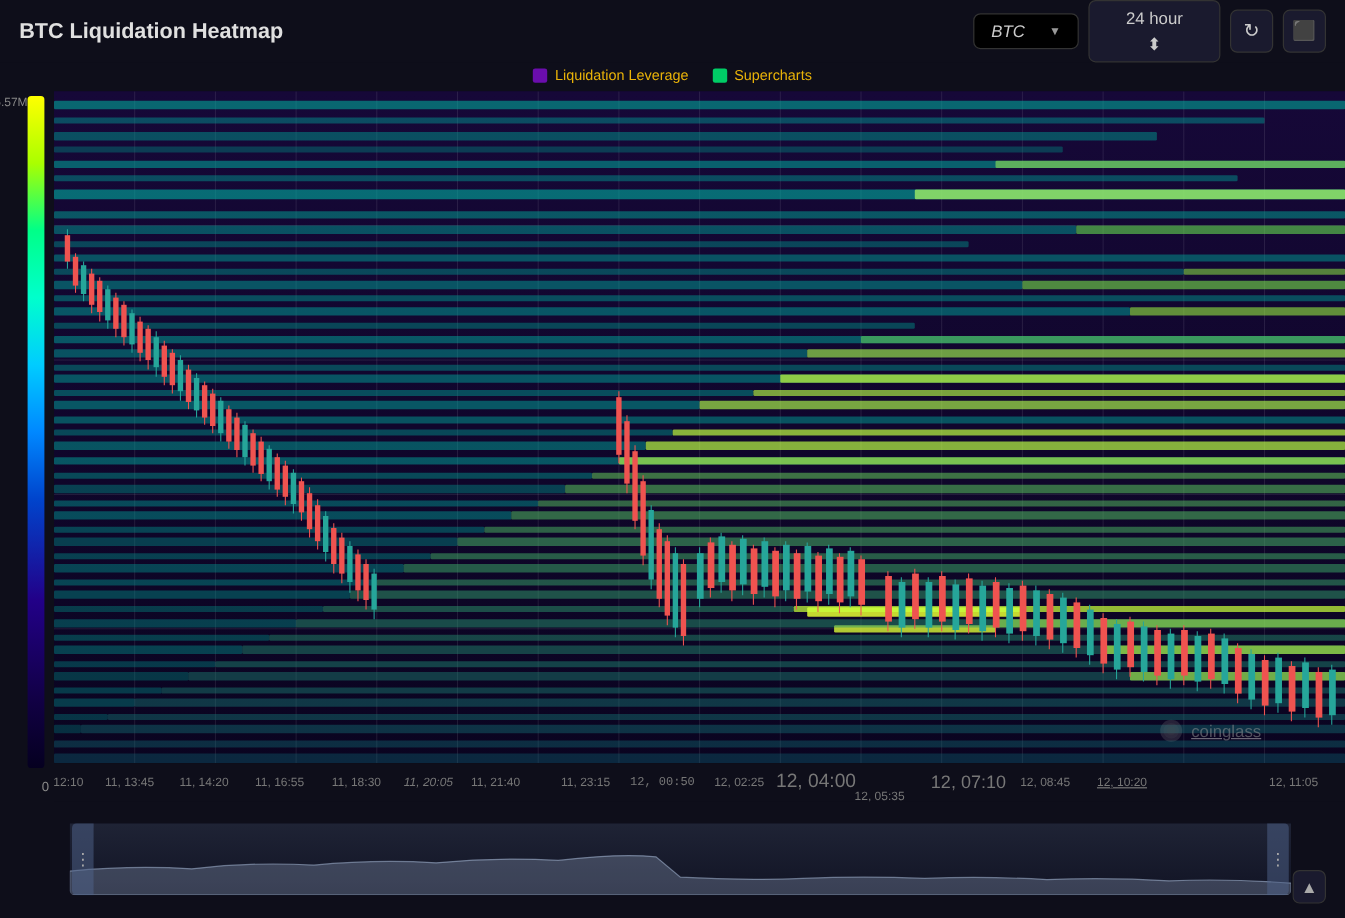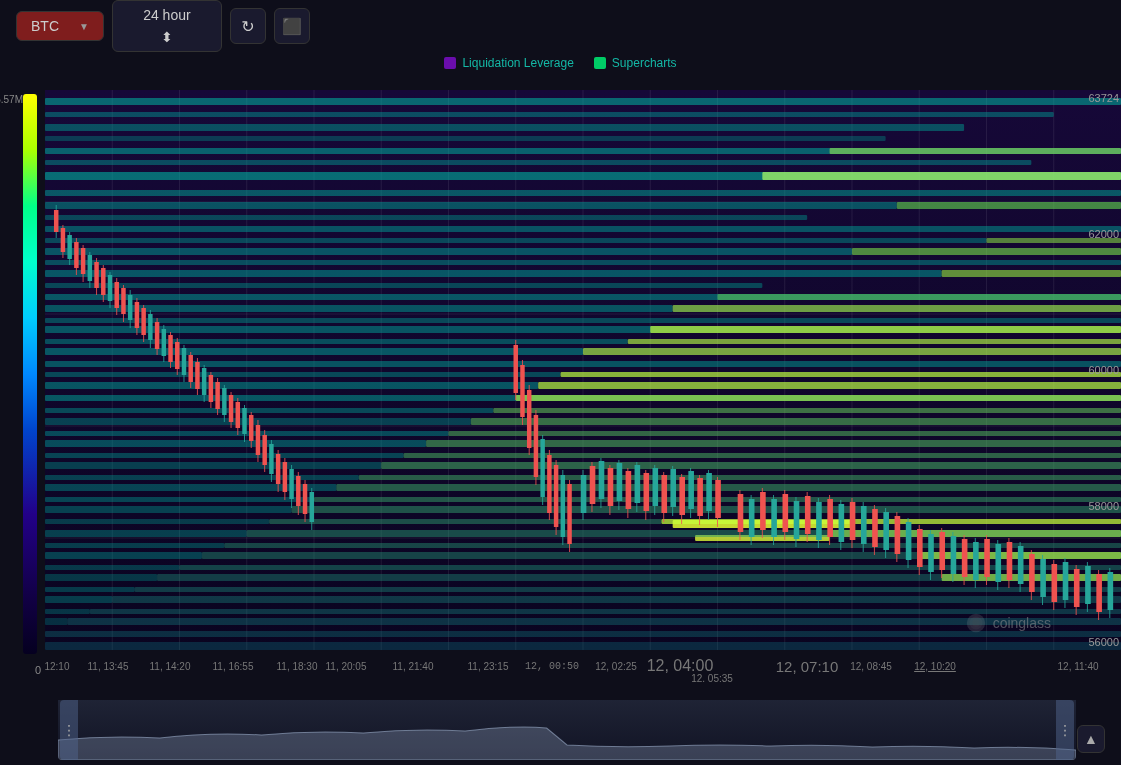--- a/index.html
+++ b/index.html
@@ -254,6 +254,7 @@
 <body>
 
 <div class="header">
+  <span class="title">BTC Liquidation Heatmap</span>
   <div class="controls">
     <button class="select-btn">
       <span>BTC</span>

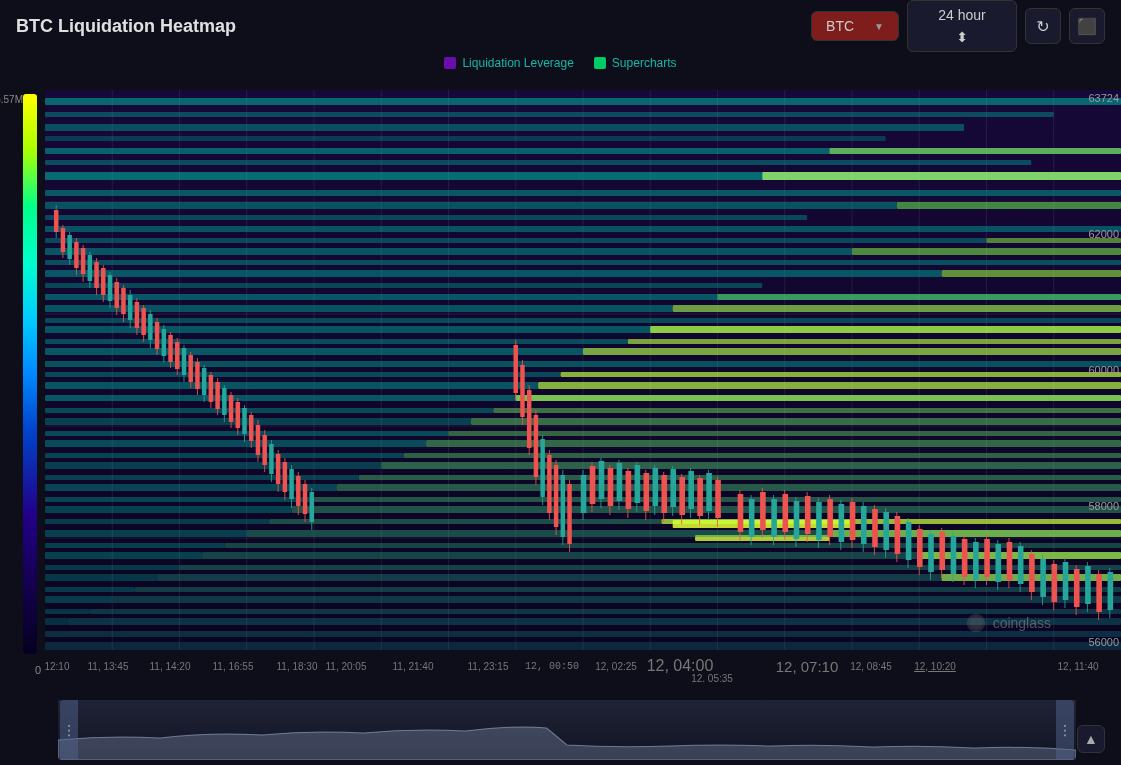--- a/index.html
+++ b/index.html
@@ -34,7 +34,7 @@
     }
 
     .select-btn {
-      background: #7f1d1d;
+      background: #000000;
       border: 1px solid #333;
       color: #ccc;
       padding: 6px 14px;
@@ -45,6 +45,7 @@
       align-items: center;
       gap: 20px;
       min-width: 80px;
+      font-style: italic;
     }
 
     .select-btn .chevron {

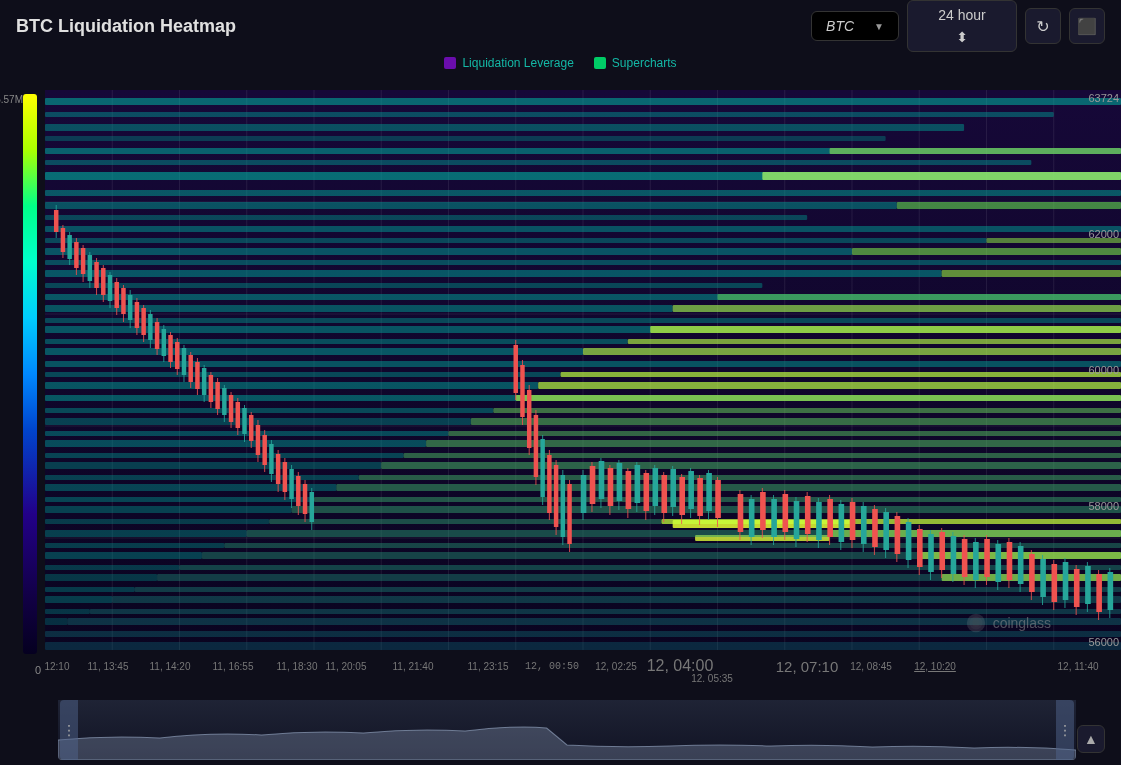--- a/index.html
+++ b/index.html
@@ -87,9 +87,9 @@
       align-items: center;
       justify-content: center;
       gap: 20px;
-      padding: 4px 0 20px;
+      padding: 4px 0 6px;
       font-size: 12px;
-      color: #14b8a6;
+      color: #eab308;
     }
 
     .legend-item {

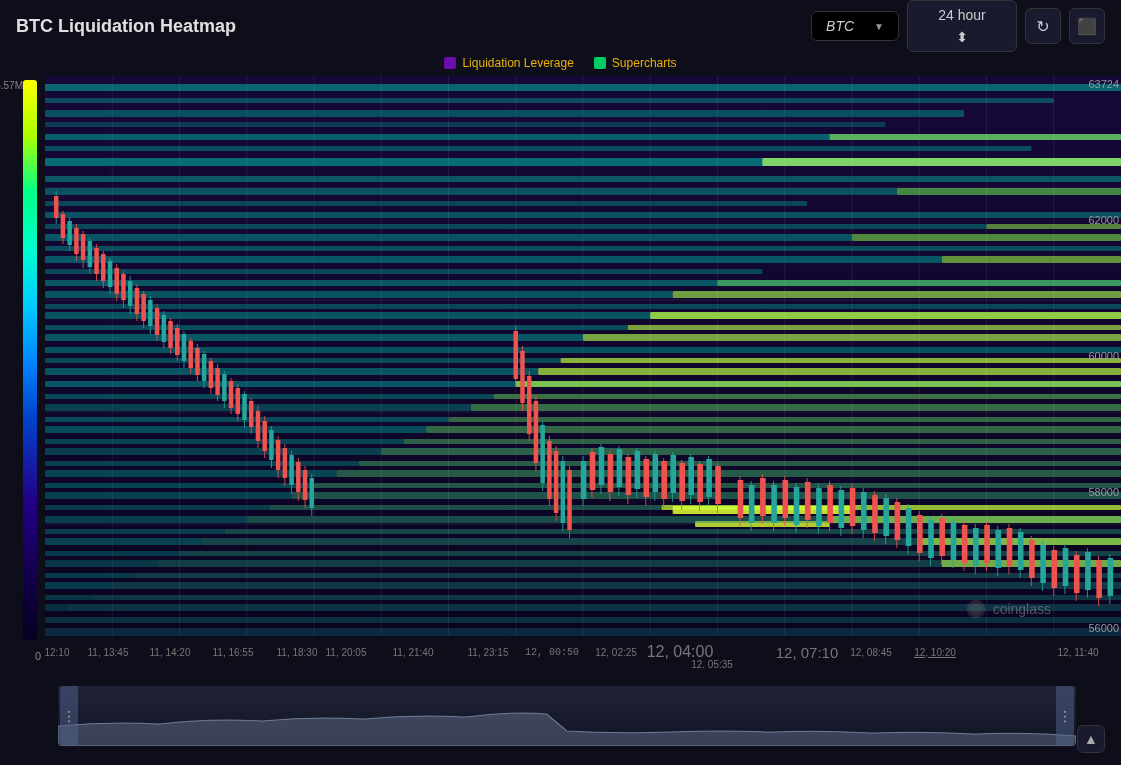--- a/index.html
+++ b/index.html
@@ -660,13 +660,6 @@
         <span class="logo-text">coinglass</span>
       </div>
 
-      <div style="position:absolute; right:2px; top:0; height:560px; display:flex; flex-direction:column; justify-content:space-between; padding:2px 0;">
-        <span style="font-size:11px; color:#999;">63724</span>
-        <span style="font-size:11px; color:#999;">62000</span>
-        <span style="font-size:11px; color:#999;">60000</span>
-        <span style="font-size:11px; color:#999;">58000</span>
-        <span style="font-size:11px; color:#999;">56000</span>
-      </div>
     </div>
 
     <div class="x-axis" style="margin-left:0; position:relative; height:32px; background:#0e0e1a;">

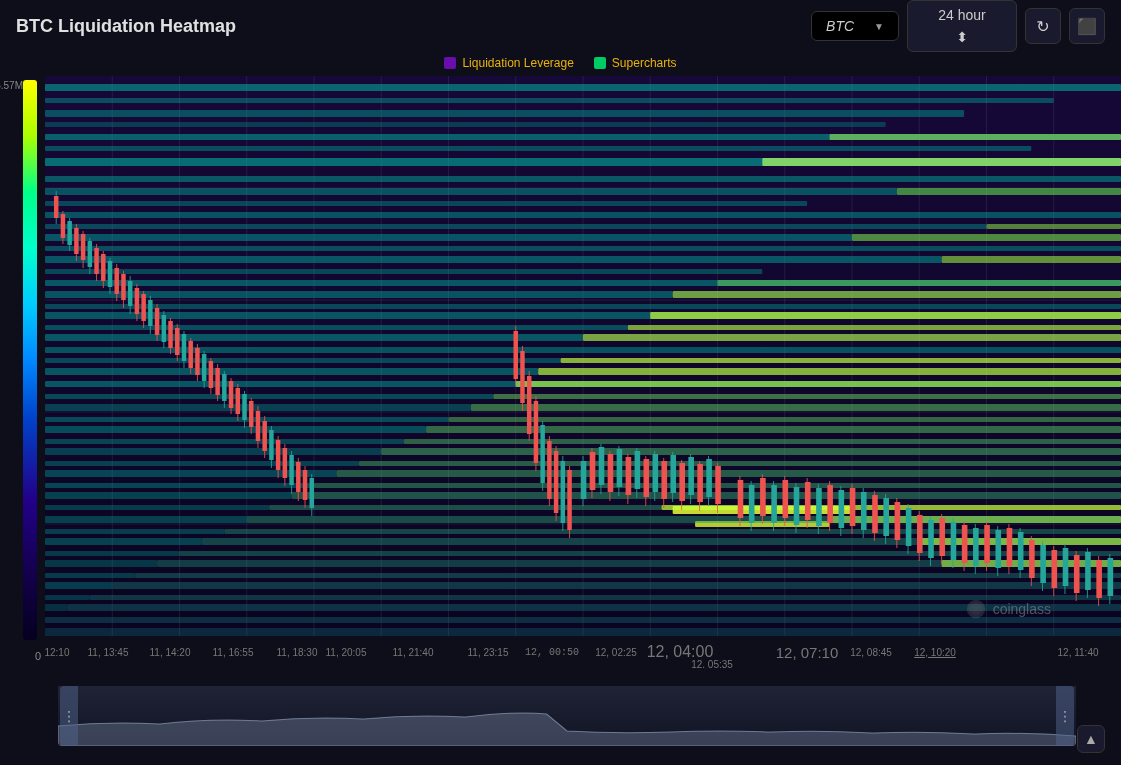--- a/index.html
+++ b/index.html
@@ -238,6 +238,7 @@
       align-items: center;
       gap: 6px;
       opacity: 0.5;
+      text-decoration: underline;
     }
 
     .logo-icon {

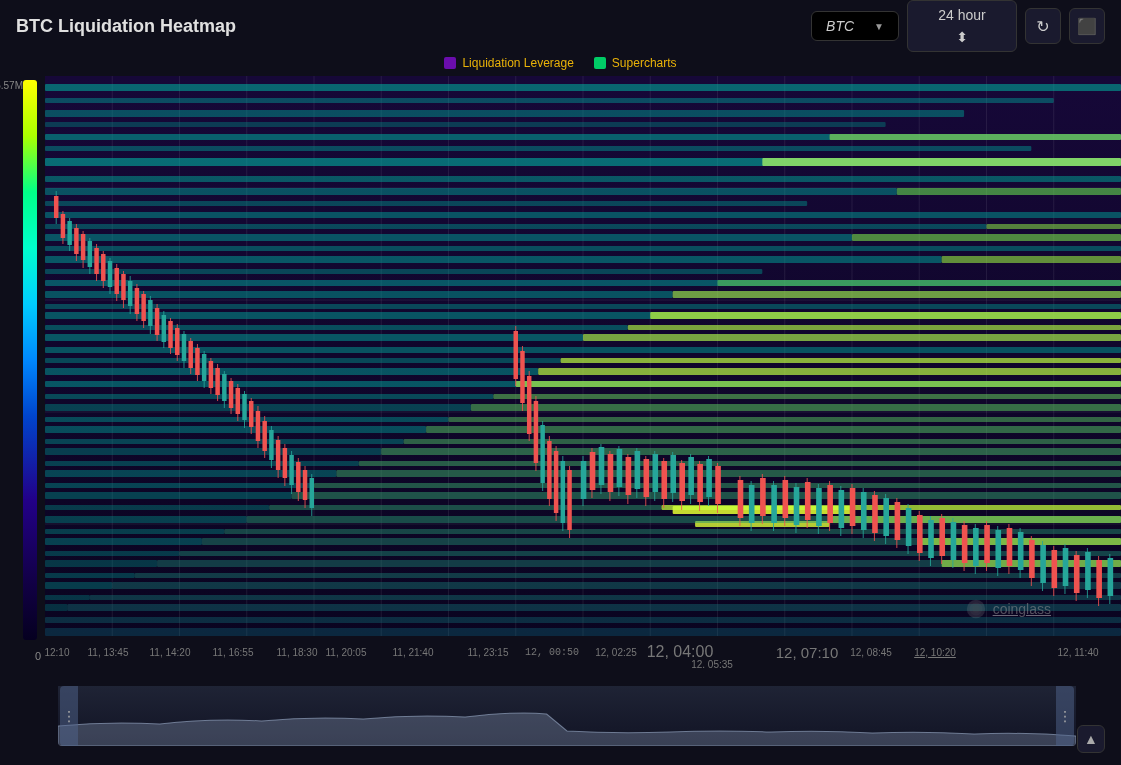--- a/index.html
+++ b/index.html
@@ -669,7 +669,7 @@
       <span class="x-label" style="left:125px; font-size:10px; color:#777; white-space:nowrap;">11, 14:20</span>
       <span class="x-label" style="left:188px; font-size:10px; color:#777; white-space:nowrap;">11, 16:55</span>
       <span class="x-label" style="left:252px; font-size:10px; color:#777; white-space:nowrap;">11, 18:30</span>
-      <span class="x-label" style="left:301px; font-size:10px; color:#777; white-space:nowrap;">11, 20:05</span>
+      <span class="x-label" style="left:312px; font-size:10px; color:#777; white-space:nowrap;font-style:italic;">11, 20:05</span>
       <span class="x-label" style="left:368px; font-size:10px; color:#777; white-space:nowrap;">11, 21:40</span>
       <span class="x-label" style="left:443px; font-size:10px; color:#777; white-space:nowrap;">11, 23:15</span>
       <span class="x-label" style="left:507px; font-size:10px; color:#777; white-space:nowrap;font-family:Liberation Mono, monospace;">12, 00:50</span>

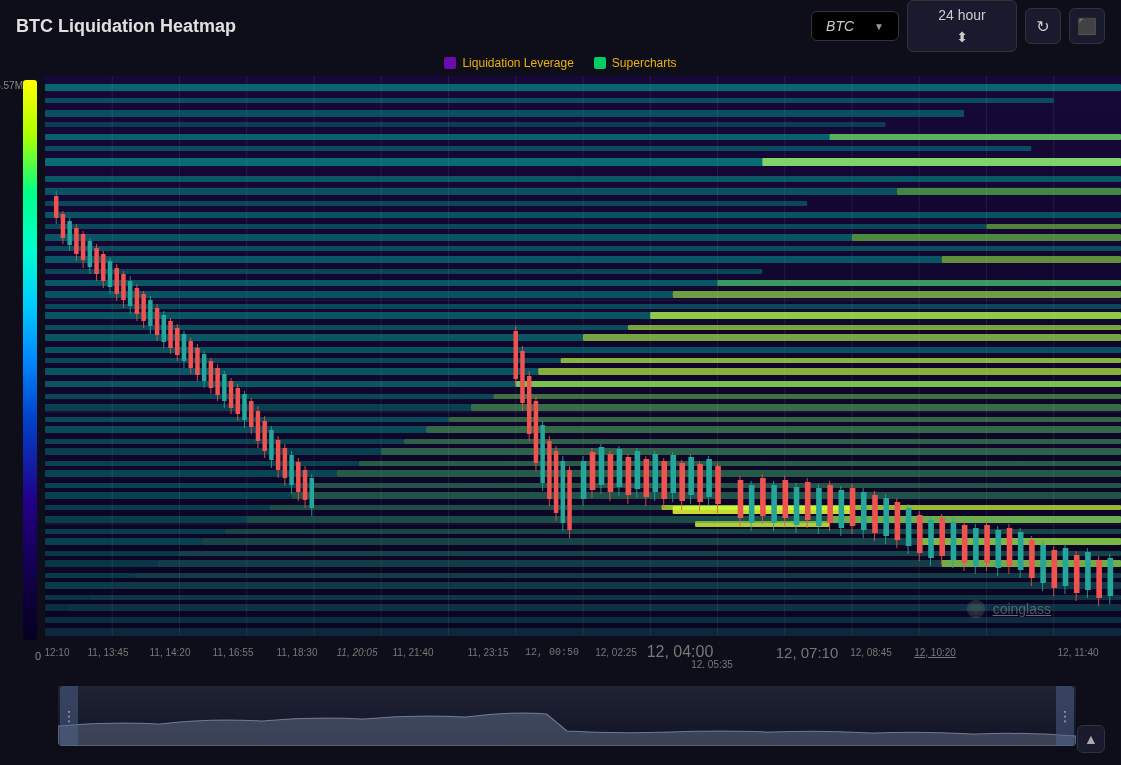--- a/index.html
+++ b/index.html
@@ -679,7 +679,7 @@
       <span class="x-label" style="left:762px; font-size:15px; color:#777; white-space:nowrap;">12, 07:10</span>
       <span class="x-label" style="left:826px; font-size:10px; color:#777; white-space:nowrap;">12, 08:45</span>
       <span class="x-label" style="left:890px; font-size:10px; color:#777; white-space:nowrap;text-decoration:underline;">12, 10:20</span>
-      <span class="x-label" style="right:2px; font-size:10px; color:#777; white-space:nowrap; position:absolute;">12, 11:40</span>
+      <span class="x-label" style="right:2px; font-size:10px; color:#777; white-space:nowrap; position:absolute;">12, 11:05</span>
     </div>
   </div>
 </div>

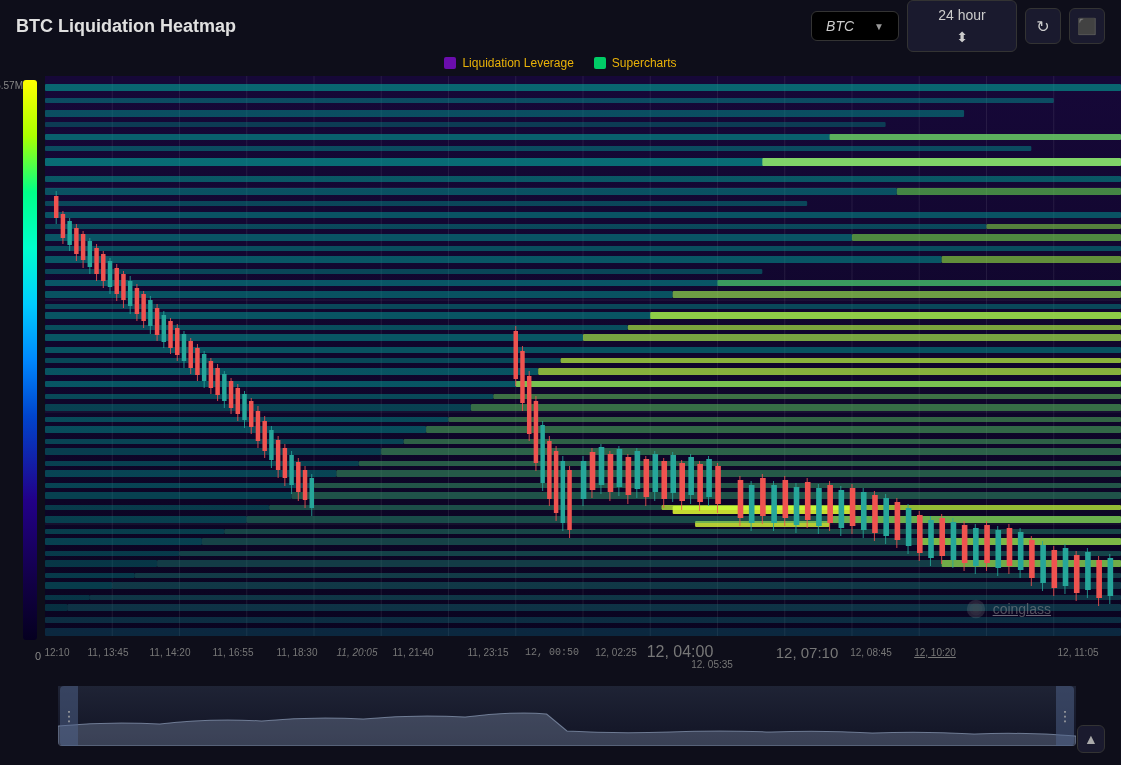--- a/index.html
+++ b/index.html
@@ -675,7 +675,7 @@
       <span class="x-label" style="left:507px; font-size:10px; color:#777; white-space:nowrap;font-family:Liberation Mono, monospace;">12, 00:50</span>
       <span class="x-label" style="left:571px; font-size:10px; color:#777; white-space:nowrap;">12, 02:25</span>
       <span class="x-label" style="left:635px; font-size:16px; color:#777; white-space:nowrap;">12, 04:00</span>
-      <span class="x-label" style="left:667px; font-size:10px; color:#777; white-space:nowrap;margin-top:25px;">12, 05:35</span>
+      <span class="x-label" style="left:688px; font-size:10px; color:#777; white-space:nowrap;margin-top:25px;">12, 05:35</span>
       <span class="x-label" style="left:762px; font-size:15px; color:#777; white-space:nowrap;">12, 07:10</span>
       <span class="x-label" style="left:826px; font-size:10px; color:#777; white-space:nowrap;">12, 08:45</span>
       <span class="x-label" style="left:890px; font-size:10px; color:#777; white-space:nowrap;text-decoration:underline;">12, 10:20</span>

